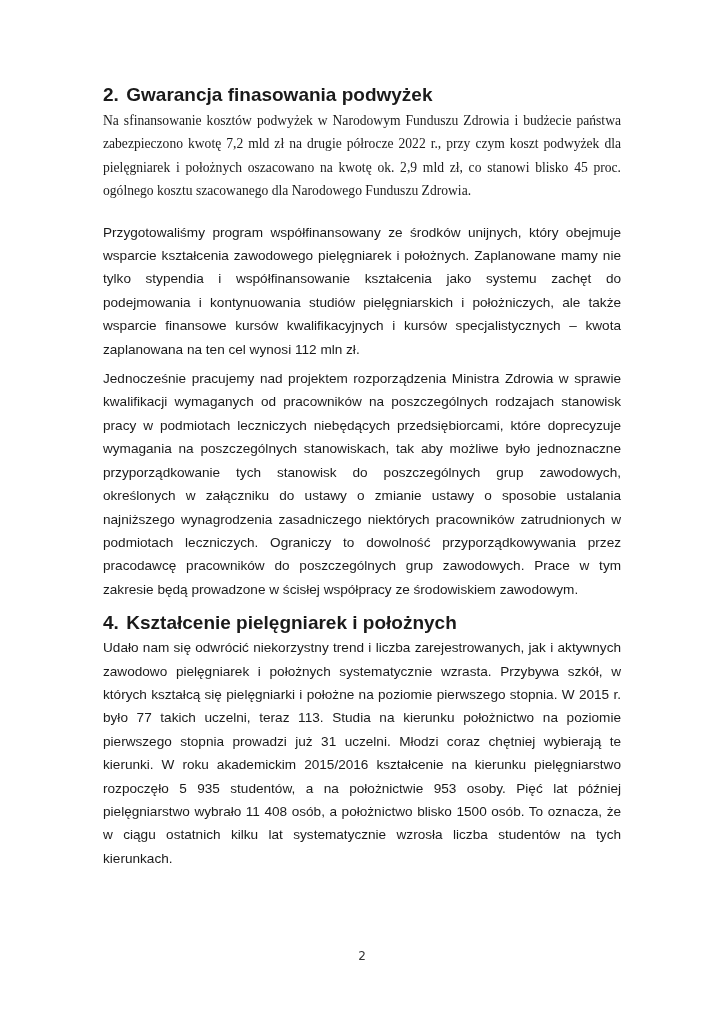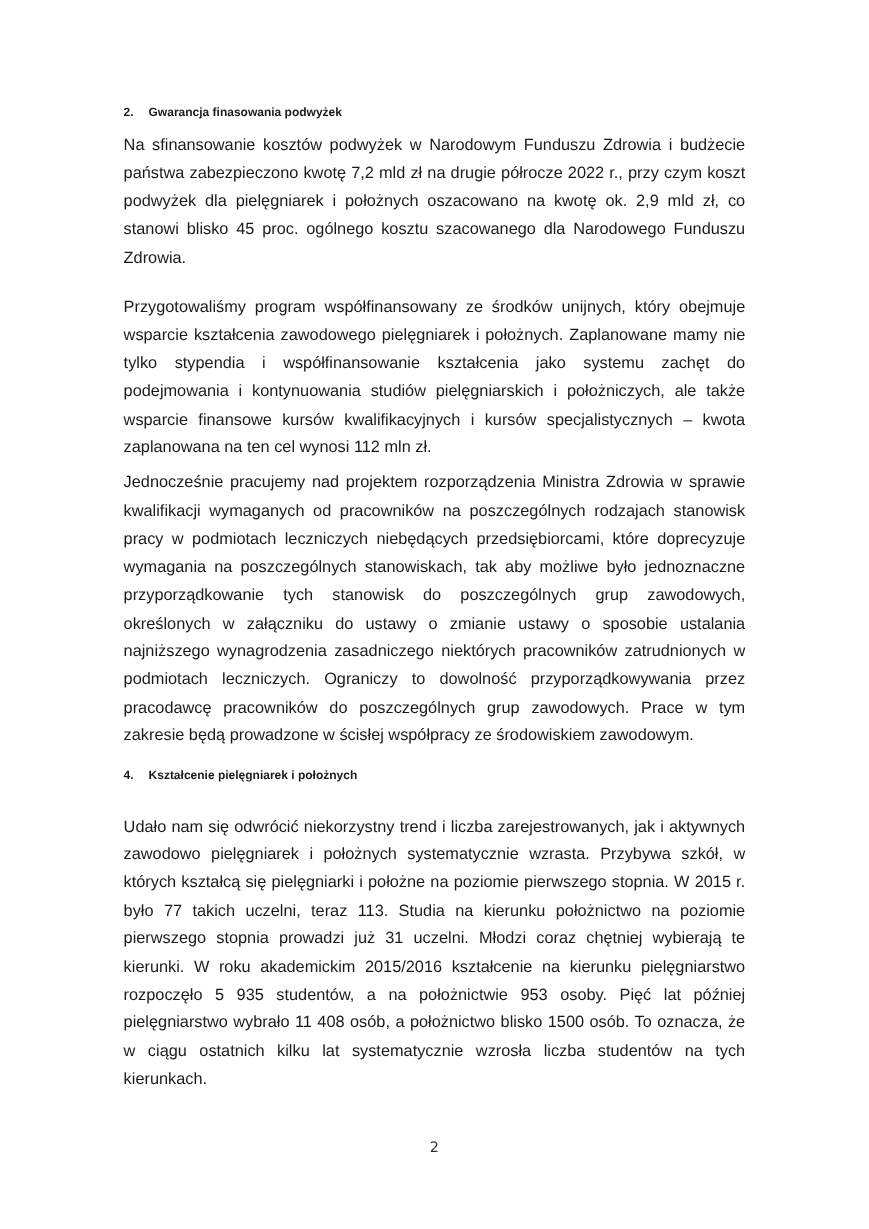--- a/index.html
+++ b/index.html
@@ -6,7 +6,7 @@
     body { width: 724px; height: 1024px; position: relative; overflow: hidden;
            font-family: "Liberation Sans", sans-serif; color: #1a1a1a; }
     .page { position: absolute; left: 103px; top: 85px; width: 518px; }
-    h2 { font-size: 10px; font-weight: bold; margin: 0; line-height: 20px; }
+    h2 { font-size: 19px; font-weight: bold; margin: 0; line-height: 20px; }
     h2 .num { display: inline-block; width: 18px; }
     p { font-size: 13.6px; line-height: 23.4px; margin: 0; text-align: justify; }
     .sec2-h { margin-bottom: 4px; }

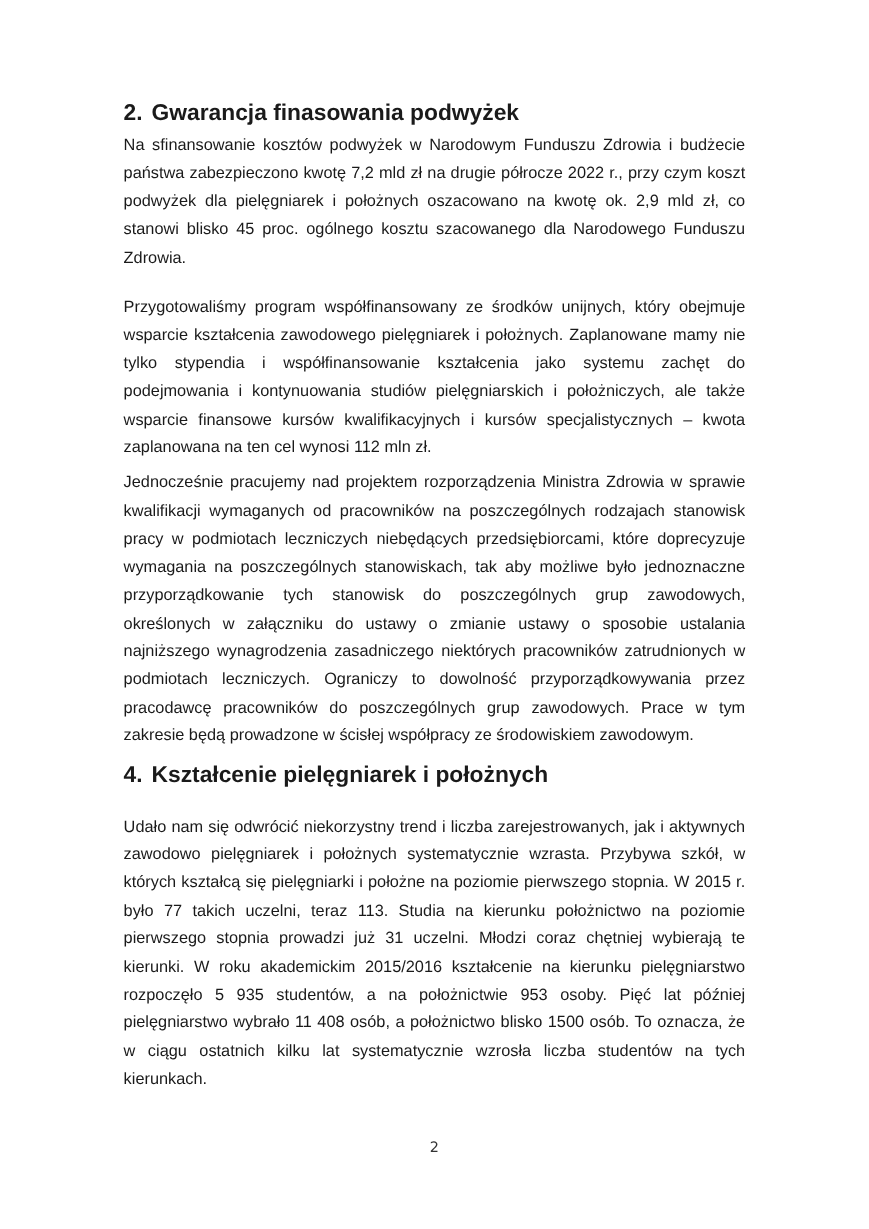--- a/index.html
+++ b/index.html
@@ -10,7 +10,7 @@
     h2 .num { display: inline-block; width: 18px; }
     p { font-size: 13.6px; line-height: 23.4px; margin: 0; text-align: justify; }
     .sec2-h { margin-bottom: 4px; }
-    .sec2-p { margin-bottom: 18px; }
+    .sec2-p { margin-bottom: 18px; font-family: Liberation Serif, serif; }
     .sec3-h { margin-bottom: 4px; }
     .sec3-p1 { margin-bottom: 6px; }
     .sec3-p2 { margin-bottom: 12px; }

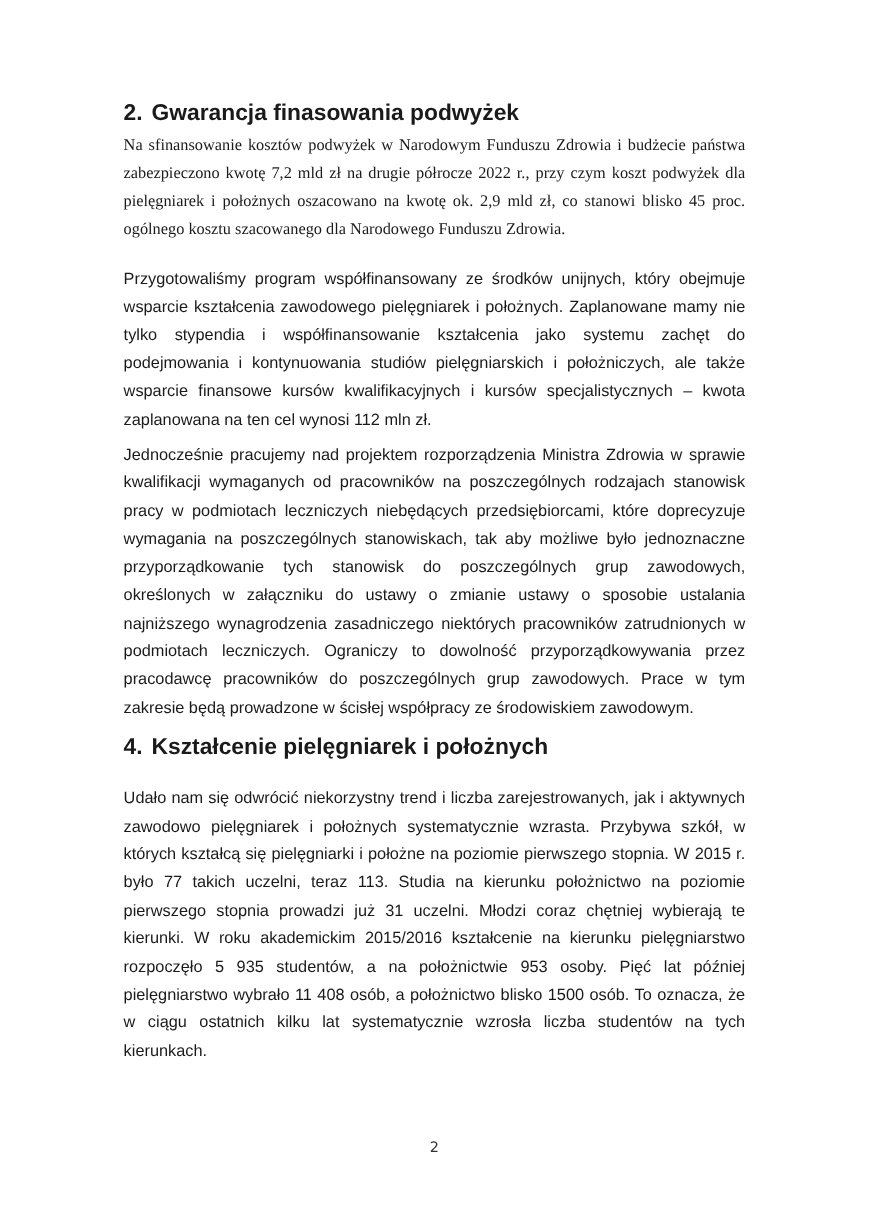--- a/index.html
+++ b/index.html
@@ -14,7 +14,7 @@
     .sec3-h { margin-bottom: 4px; }
     .sec3-p1 { margin-bottom: 6px; }
     .sec3-p2 { margin-bottom: 12px; }
-    .sec4-h { margin-bottom: 20px; }
+    .sec4-h { margin-bottom: 3px; }
     .page-number { position: absolute; top: 949px; left: 0; width: 724px; text-align: center;
                    font-family: "DejaVu Sans", sans-serif; font-size: 12px; color: #333; }
   </style>

